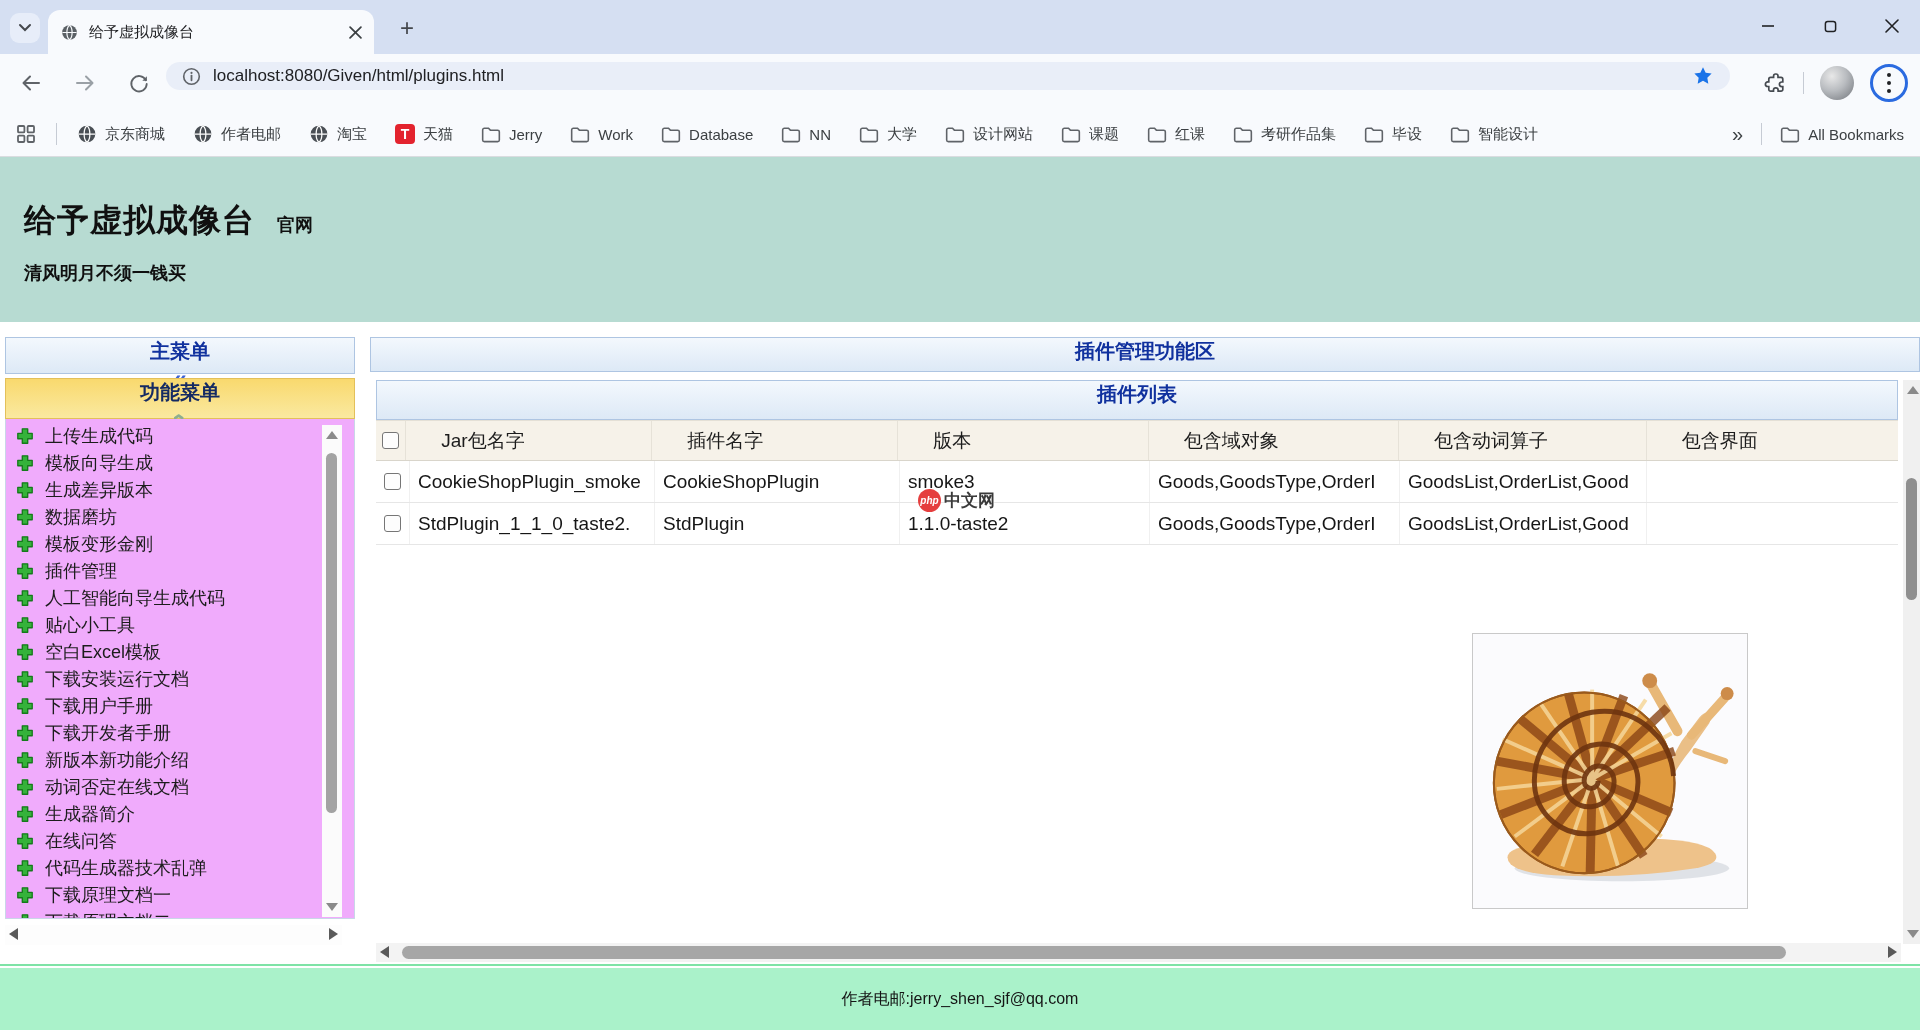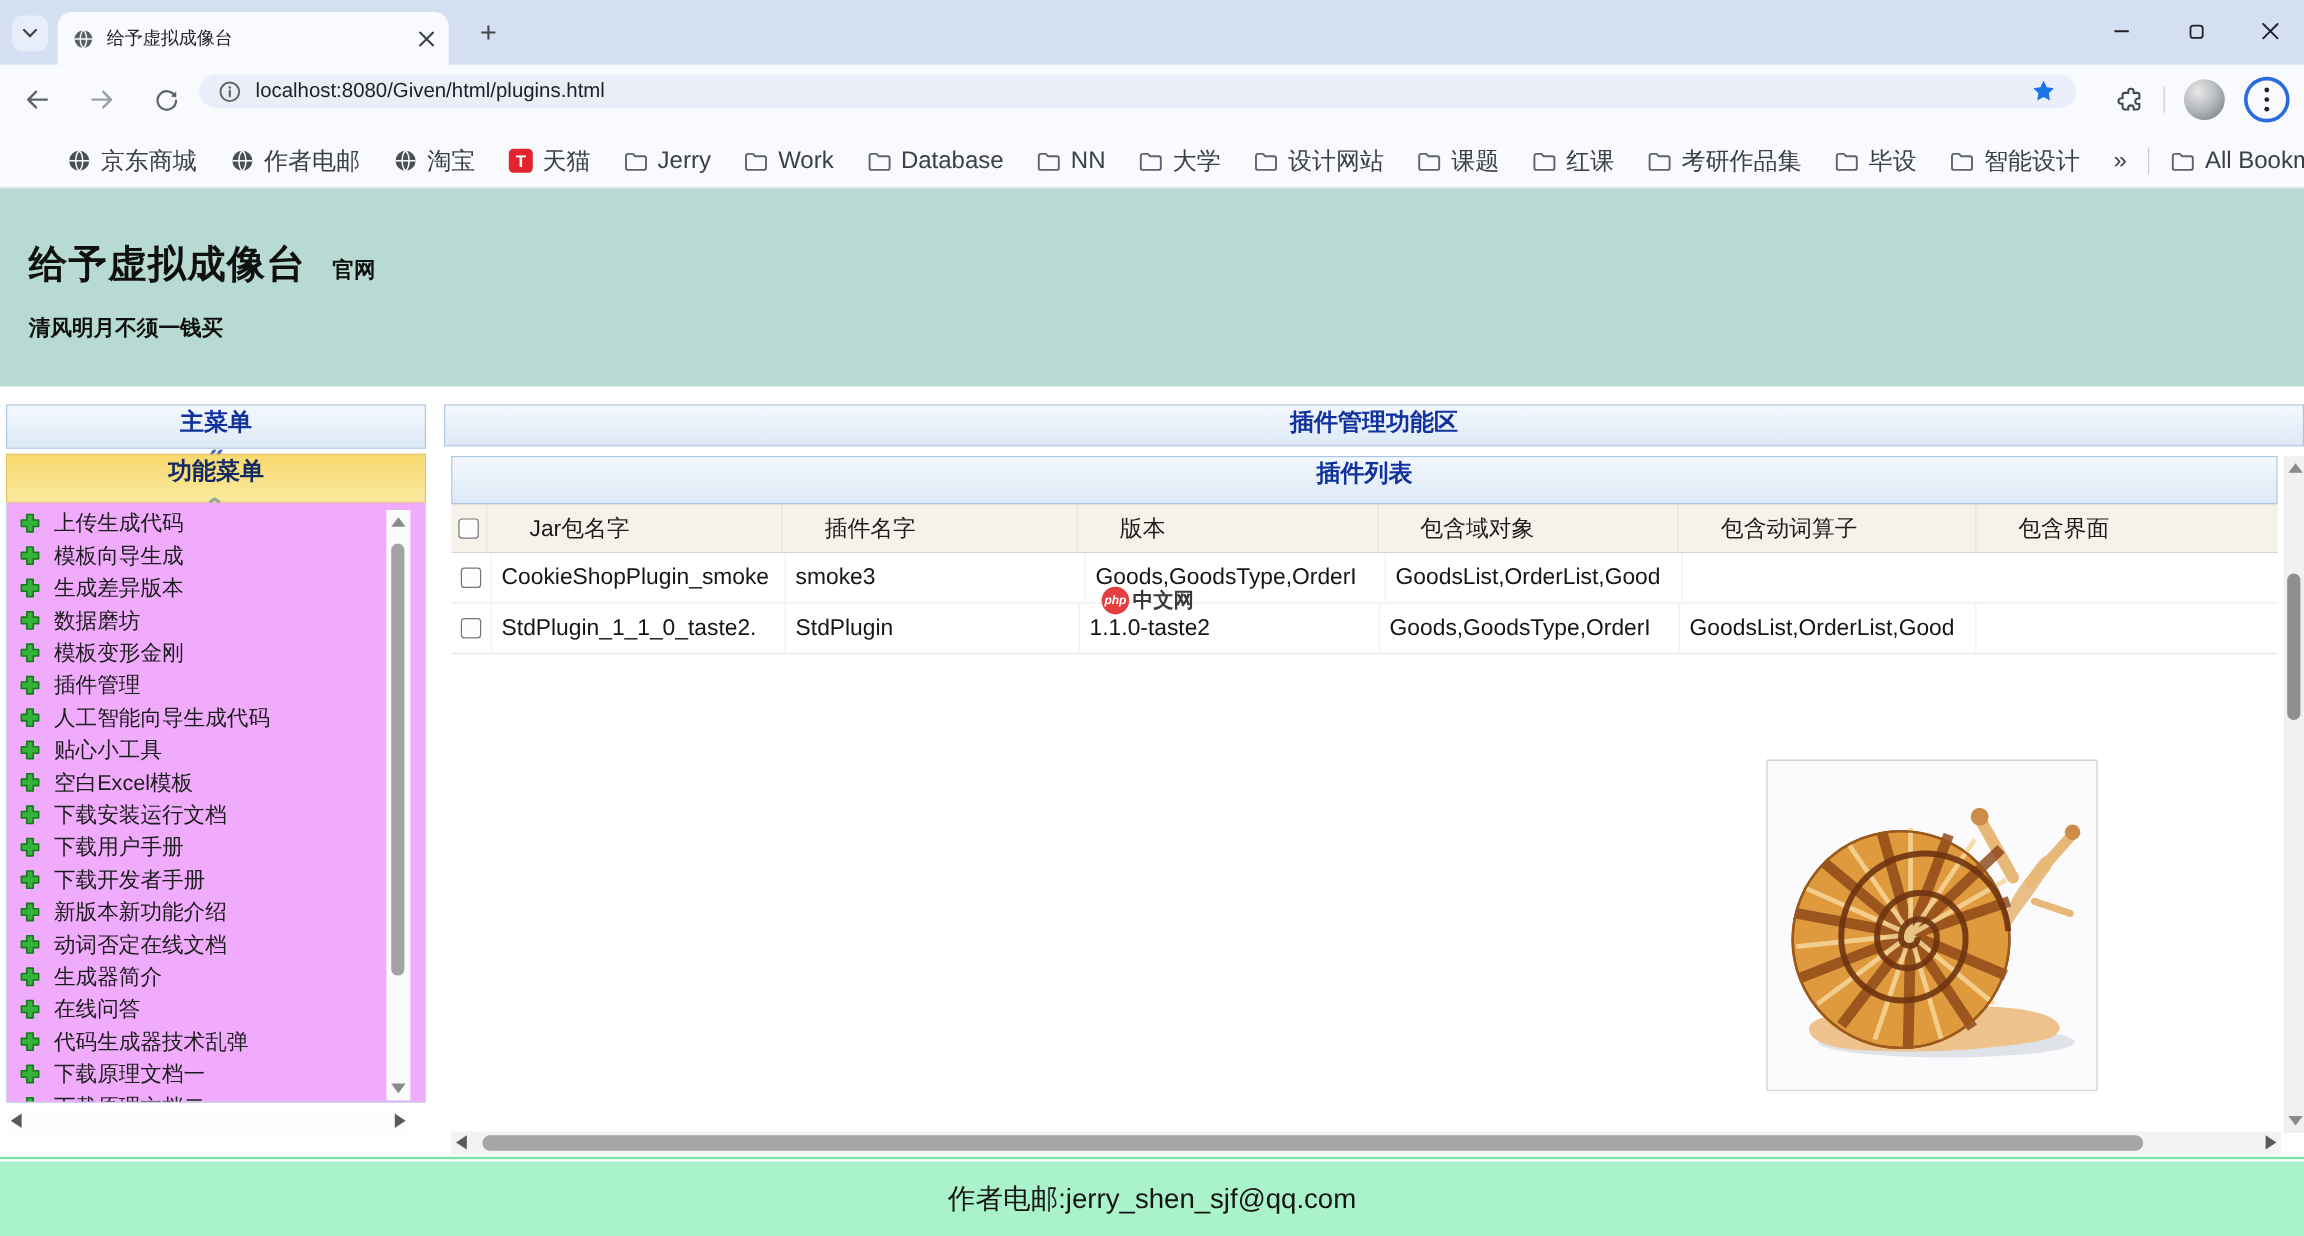--- a/index.html
+++ b/index.html
@@ -36,7 +36,7 @@
   .bookmarksbar{position:absolute;left:0;top:112px;width:1920px;height:45px;background:#f8fafd;
                 border-bottom:1px solid #dadce0;display:flex;align-items:center;padding:0 16px;}
   .bm{display:flex;align-items:center;gap:8px;margin-right:28px;white-space:nowrap;}
-  .bm-label{font-size:20px;color:#3c4043;}
+  .bm-label{font-size:15px;color:#3c4043;}
   .tmall{width:20px;height:20px;background:#e3232e;border-radius:4px;color:#fff;font-weight:bold;
          font-size:14px;display:flex;align-items:center;justify-content:center;}
   .bm-right{margin-left:auto;display:flex;align-items:center;gap:18px;}

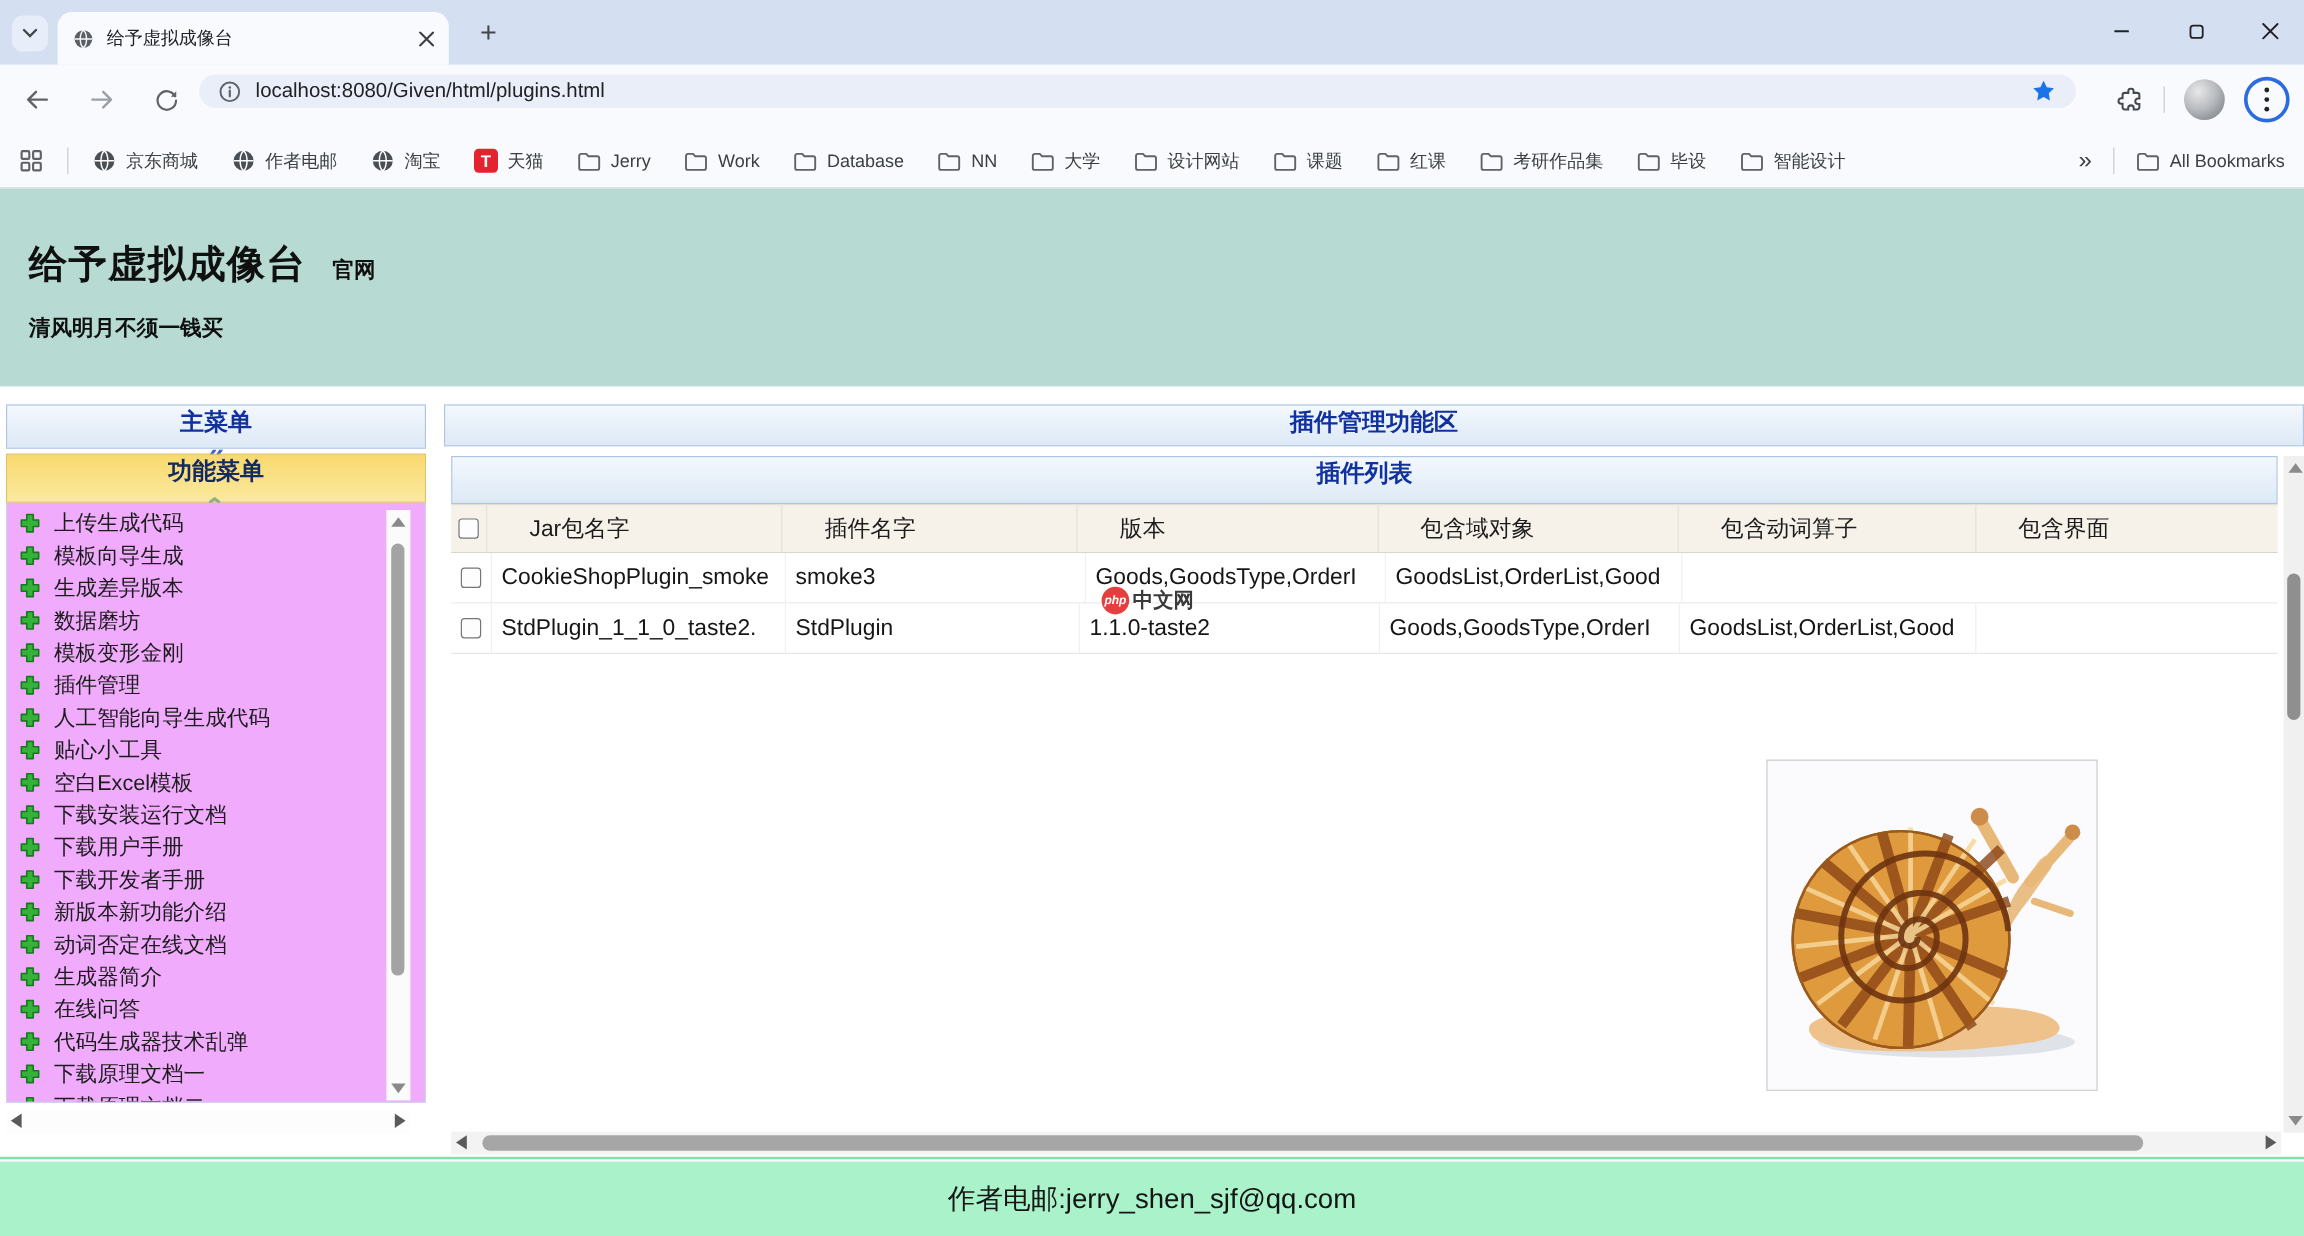--- a/index.html
+++ b/index.html
@@ -486,6 +486,7 @@
             <span class="cbx"></span>
           </div>
         <div class="cell c1">CookieShopPlugin_smoke</div>
+        <div class="cell c2">CookieShopPlugin</div>
         <div class="cell c3">smoke3</div>
         <div class="cell c4">Goods,GoodsType,OrderI</div>
         <div class="cell c5">GoodsList,OrderList,Good</div>

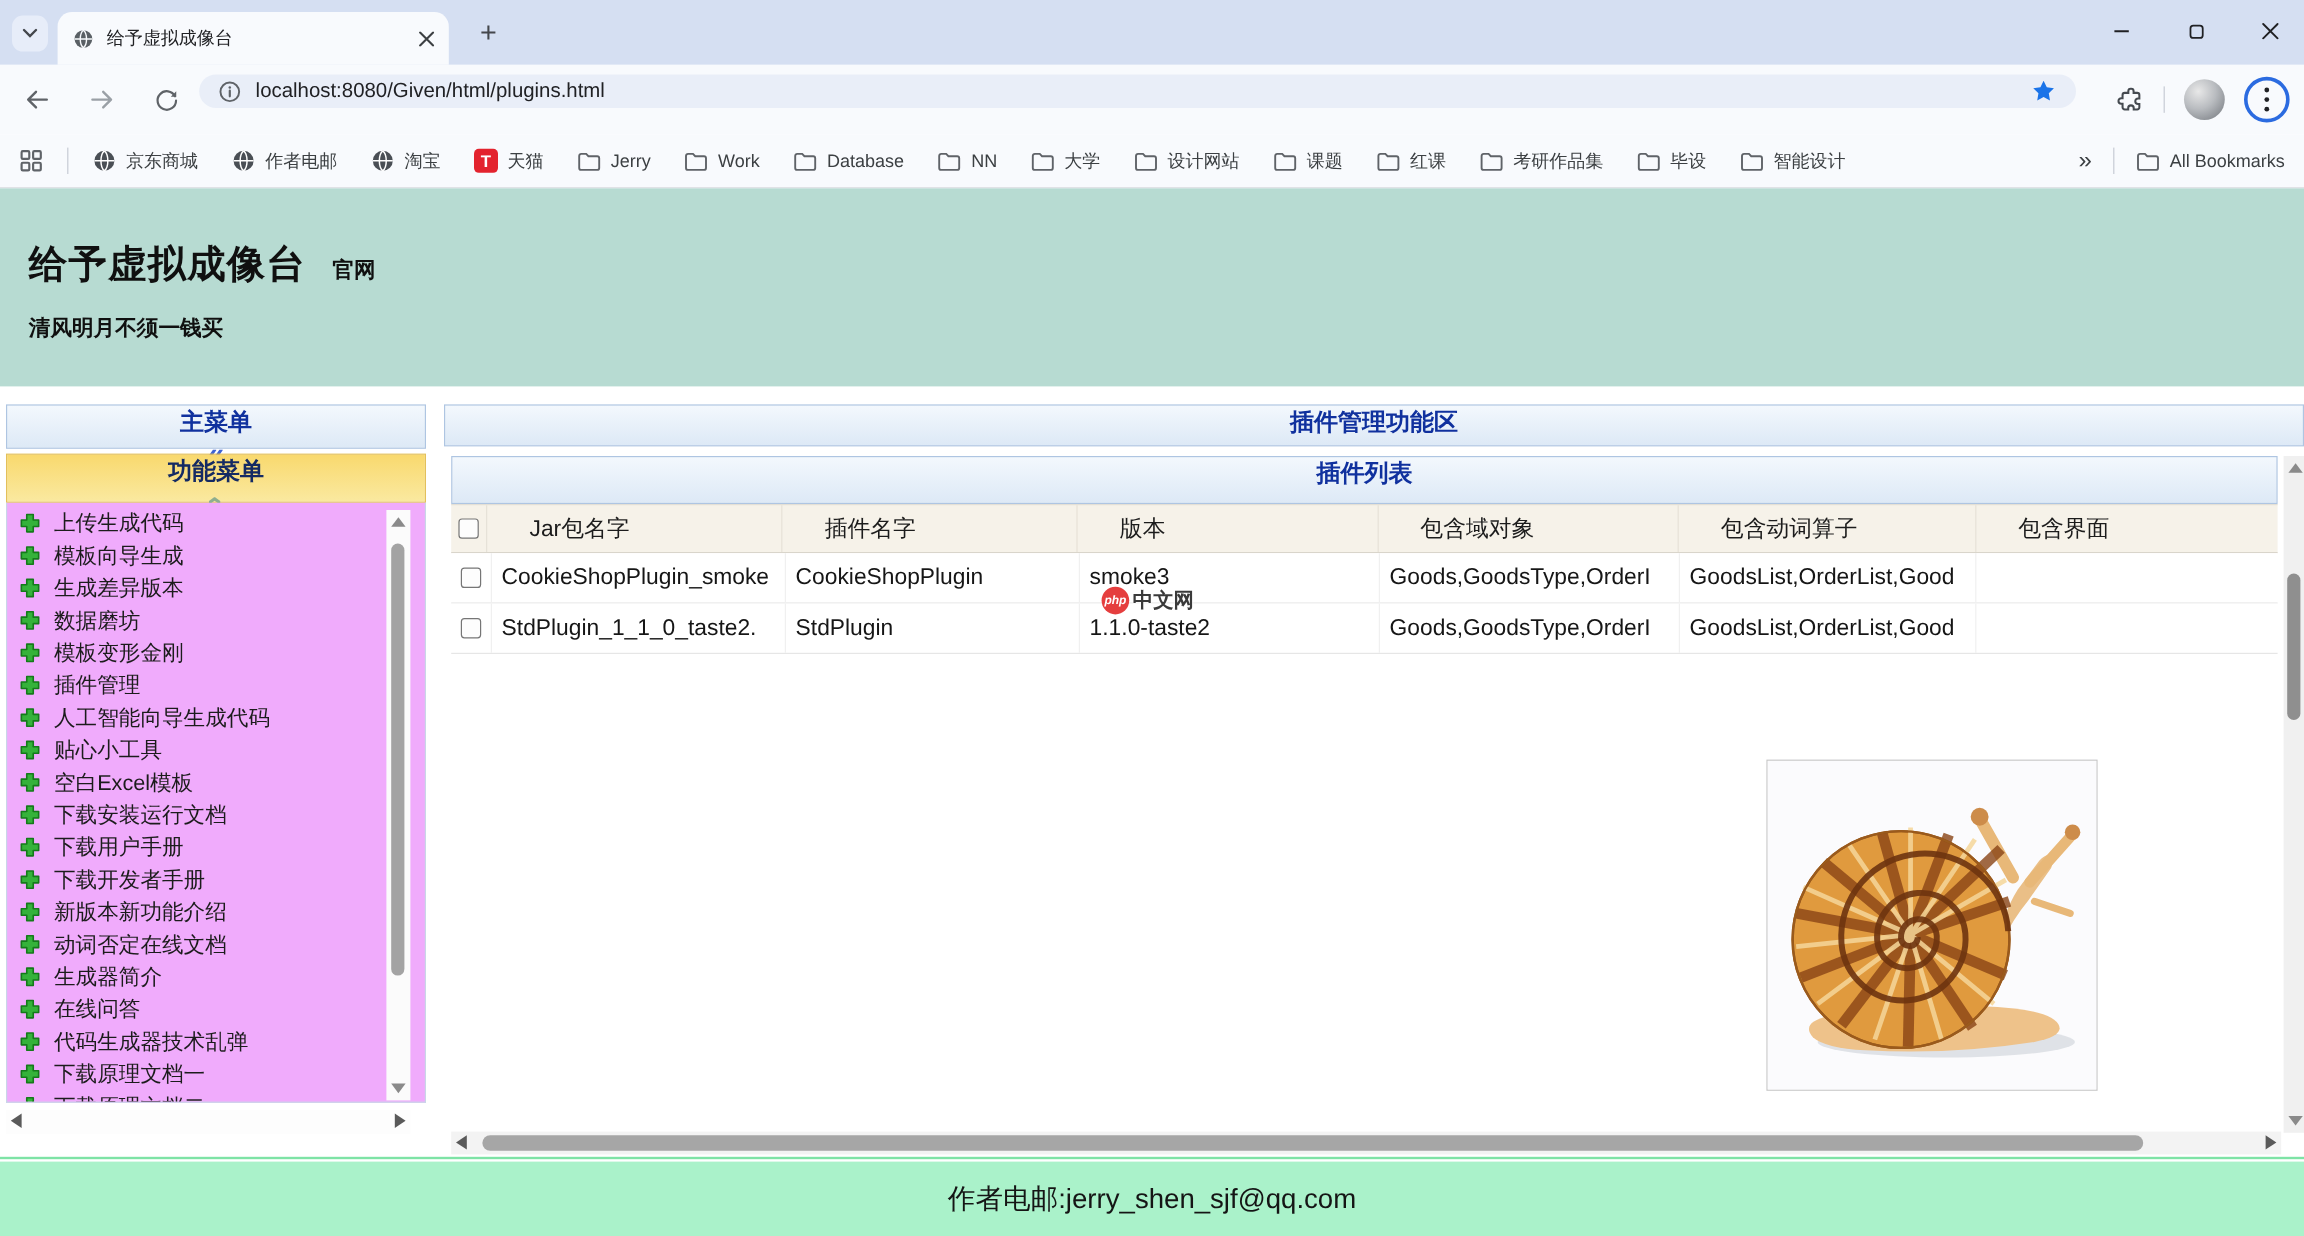--- a/index.html
+++ b/index.html
@@ -51,7 +51,7 @@
 
   .footline{position:absolute;left:0;top:964px;width:1920px;height:2px;background:#7ee3a6;}
   .sitefooter{position:absolute;left:0;top:968px;width:1920px;height:62px;background:#aaf2ca;
-              display:flex;align-items:center;justify-content:center;font-size:23px;color:#151515;}
+              display:flex;align-items:center;justify-content:center;font-size:16px;color:#151515;}
 
   
   .sidebar{position:absolute;left:5px;top:337px;width:350px;height:613px;background:#fff;}

